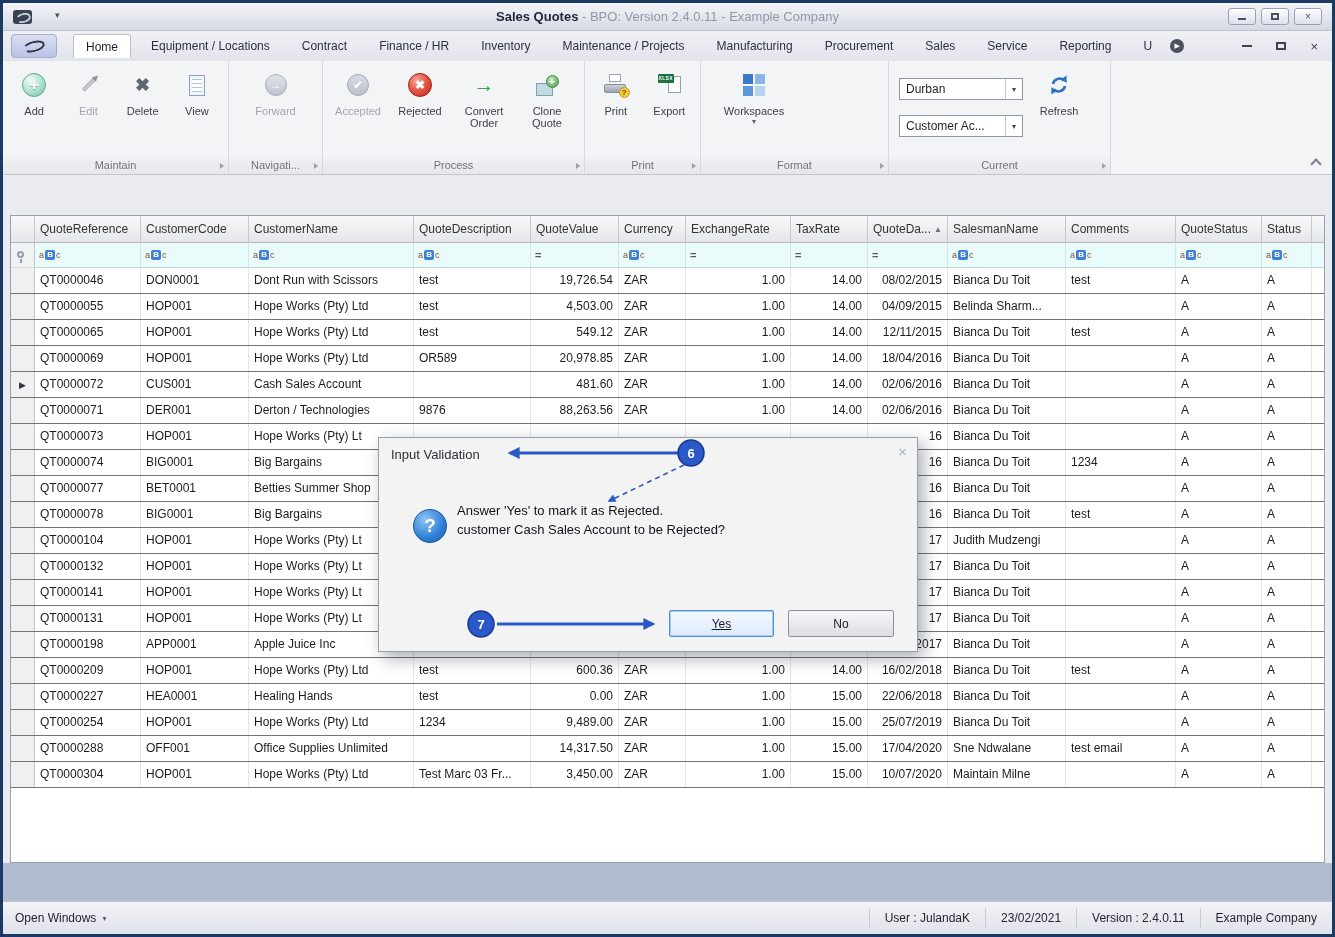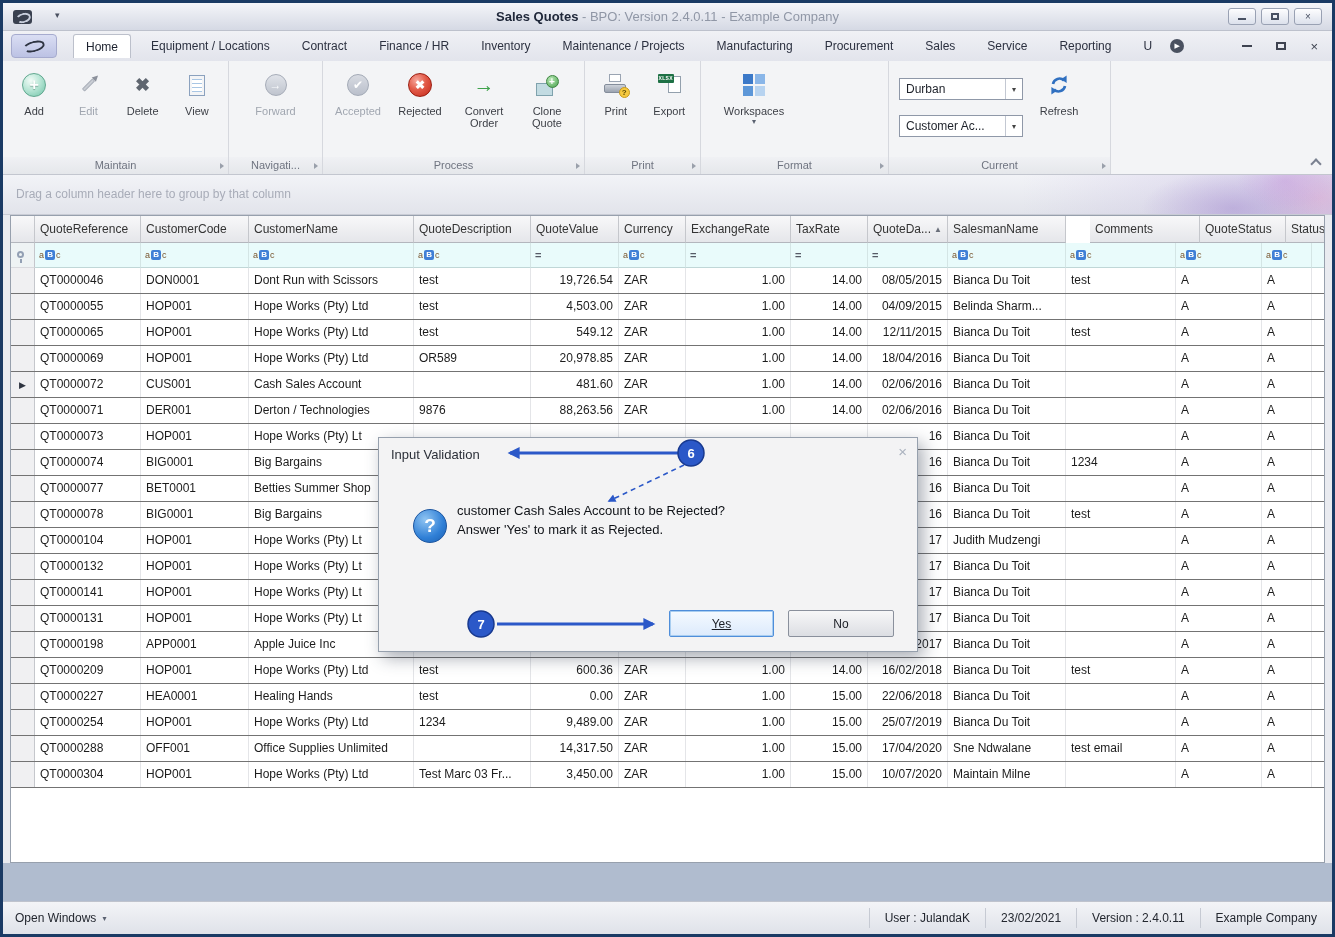--- a/index.html
+++ b/index.html
@@ -370,10 +370,6 @@
     </div>
   </div>
 
-  <div class="dragbar">
-    <span class="swirl"></span>
-    <span class="hint">Drag a column header here to group by that column</span>
-  </div>
 
   <div class="grid">
       <div class="g-row g-head">

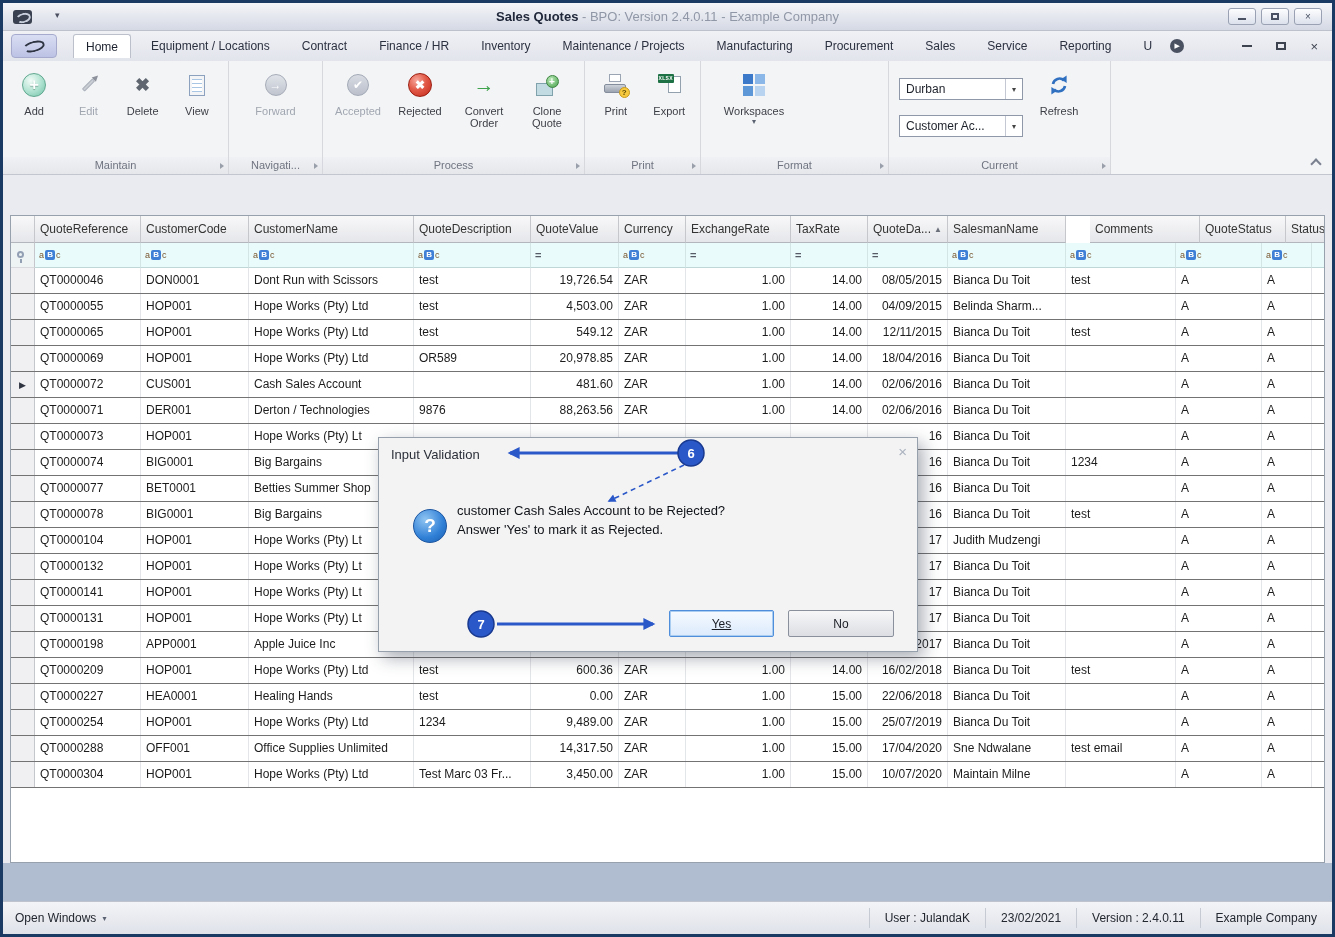--- a/index.html
+++ b/index.html
@@ -405,7 +405,7 @@
         <div class="g-hc" style="flex: 0 0 118px;">
           <span>SalesmanName</span>
         </div>
-        <div class="g-hc" style="flex: 0 0 110px; margin-left: 24px;">
+        <div class="g-hc" style="flex: 0 0 110px;">
           <span>Comments</span>
         </div>
         <div class="g-hc" style="flex: 0 0 86px;">

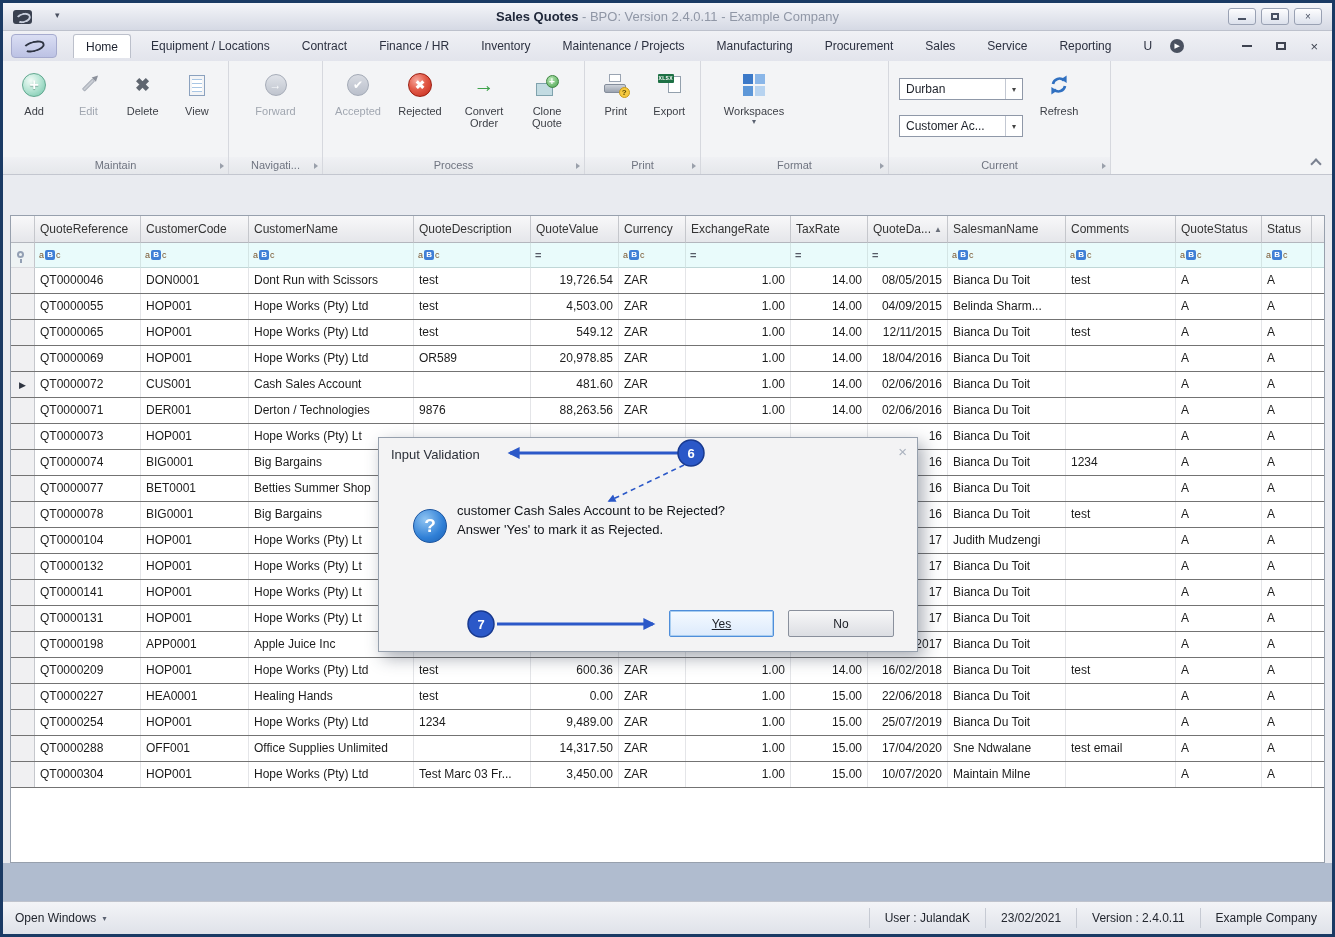--- a/index.html
+++ b/index.html
@@ -507,7 +507,7 @@
         <div class="g-dc" style="flex: 0 0 67px;">ZAR</div>
         <div class="g-dc r" style="flex: 0 0 105px;">1.00</div>
         <div class="g-dc r" style="flex: 0 0 77px;">14.00</div>
-        <div class="g-dc r" style="flex: 0 0 80px;">08/05/2015</div>
+        <div class="g-dc r" style="flex: 0 0 80px;">08/02/2015</div>
         <div class="g-dc" style="flex: 0 0 118px;">Bianca Du Toit</div>
         <div class="g-dc" style="flex: 0 0 110px;">test</div>
         <div class="g-dc" style="flex: 0 0 86px;">A</div>

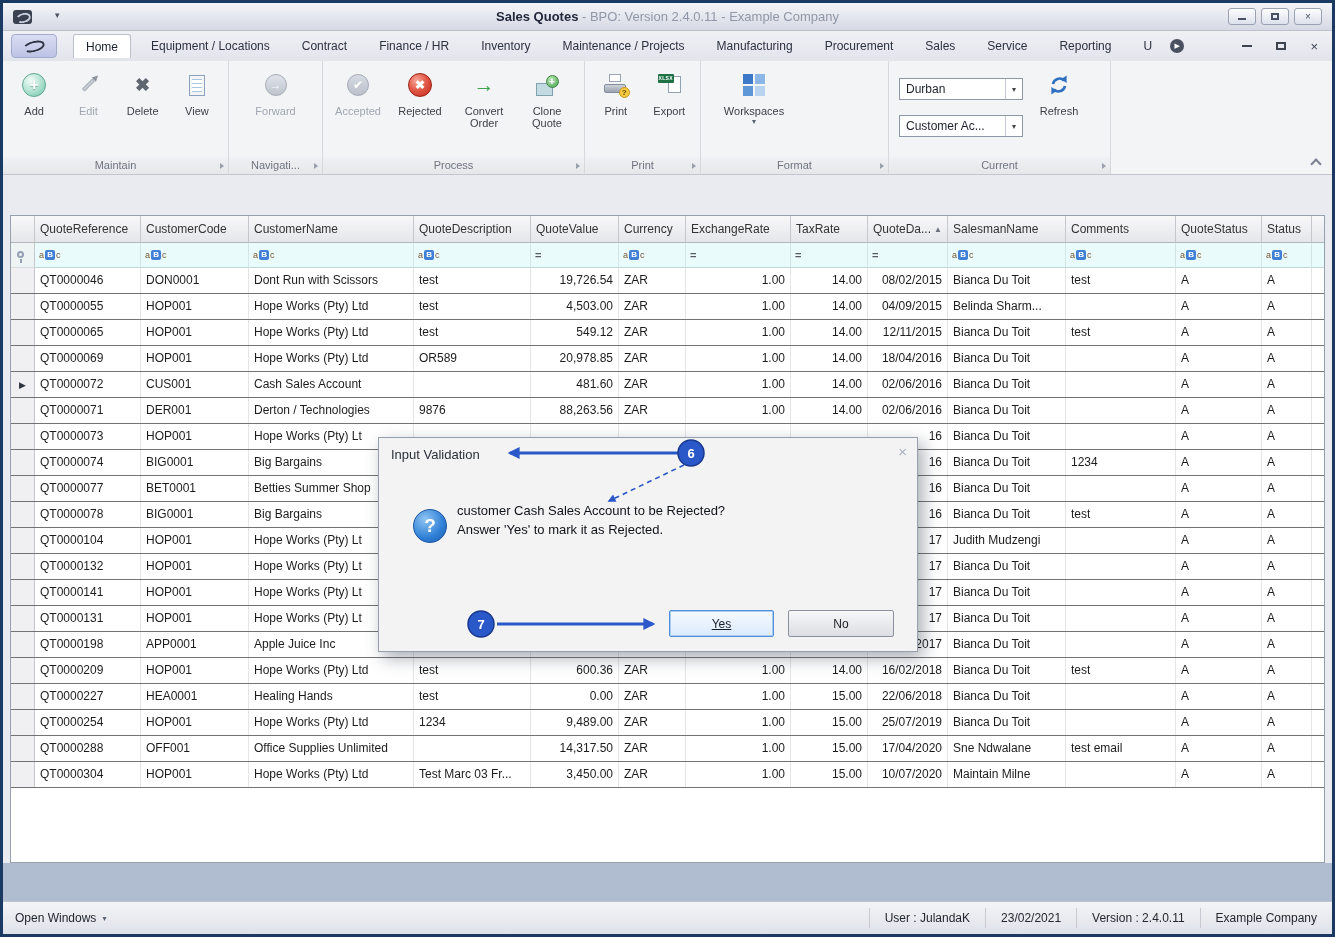--- a/index.html
+++ b/index.html
@@ -839,8 +839,8 @@
     <div class="dlg-close">×</div>
     <div class="dlg-icon">?</div>
     <div class="dlg-text">
+      <div>Answer 'Yes' to mark it as Rejected.</div>
       <div>customer Cash Sales Account to be Rejected?</div>
-      <div>Answer 'Yes' to mark it as Rejected.</div>
     </div>
     <div class="dlg-btn btn-yes">
         <span>Yes</span>

